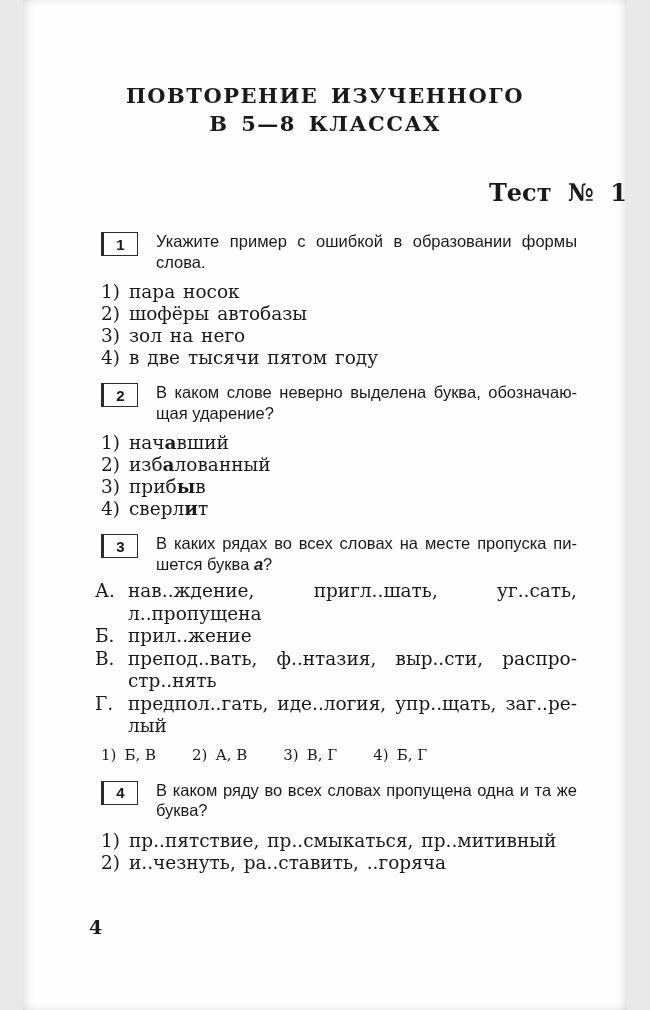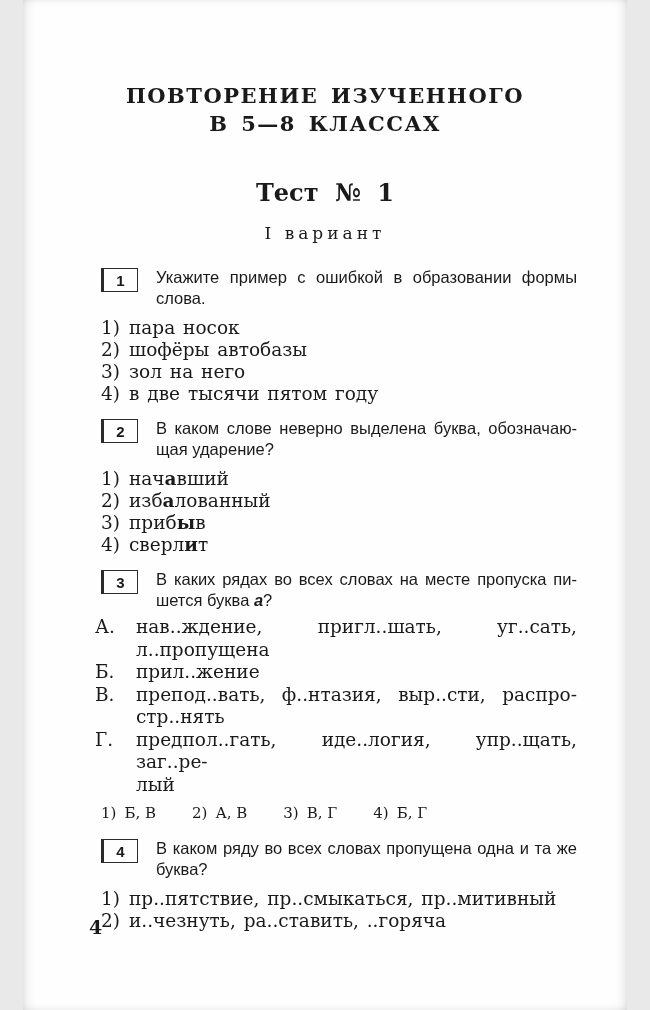--- a/index.html
+++ b/index.html
@@ -27,6 +27,7 @@
     font-weight: bold;
     font-size: 24px;
     word-spacing: 8px;
+    text-align: right;
   }
   .variant {
     margin-top: 16px;

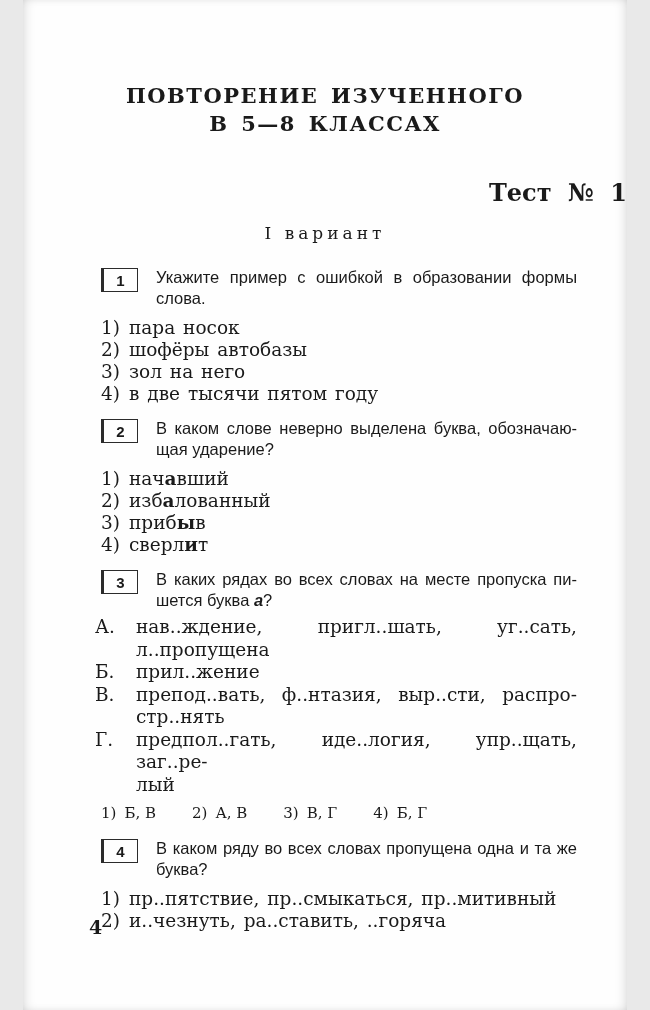--- a/index.html
+++ b/index.html
@@ -95,7 +95,6 @@
       <div>В 5—8 КЛАССАХ</div>
     </div>
     <div class="test-title">Тест № 1</div>
-    <div class="variant">I вариант</div>
   </div>
 
   <div class="content">

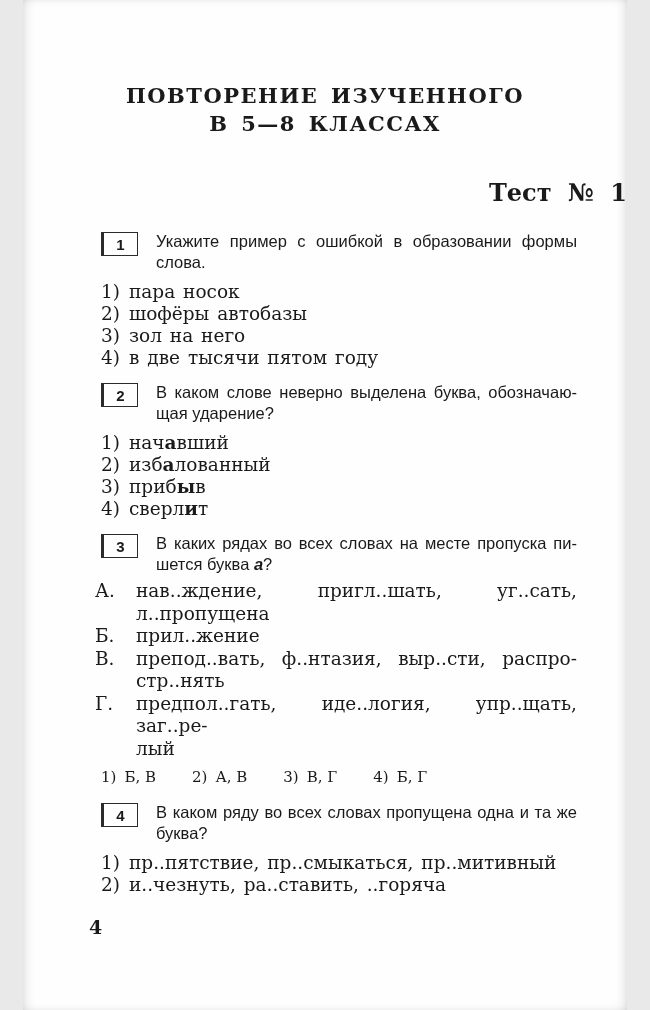--- a/index.html
+++ b/index.html
@@ -66,7 +66,7 @@
   .letter-rows { margin-top: 6px; margin-left: -6px; font-size: 18.5px; line-height: 22.5px; word-spacing: 2px; }
   .lrow { display: flex; }
   .llabel { flex: 0 0 33px; }
-  .ltext { flex: 1 1 auto; margin-left: 8px; }
+  .ltext { flex: 1 1 auto; }
   .answers-row {
     margin-top: 5px;
     display: flex;

